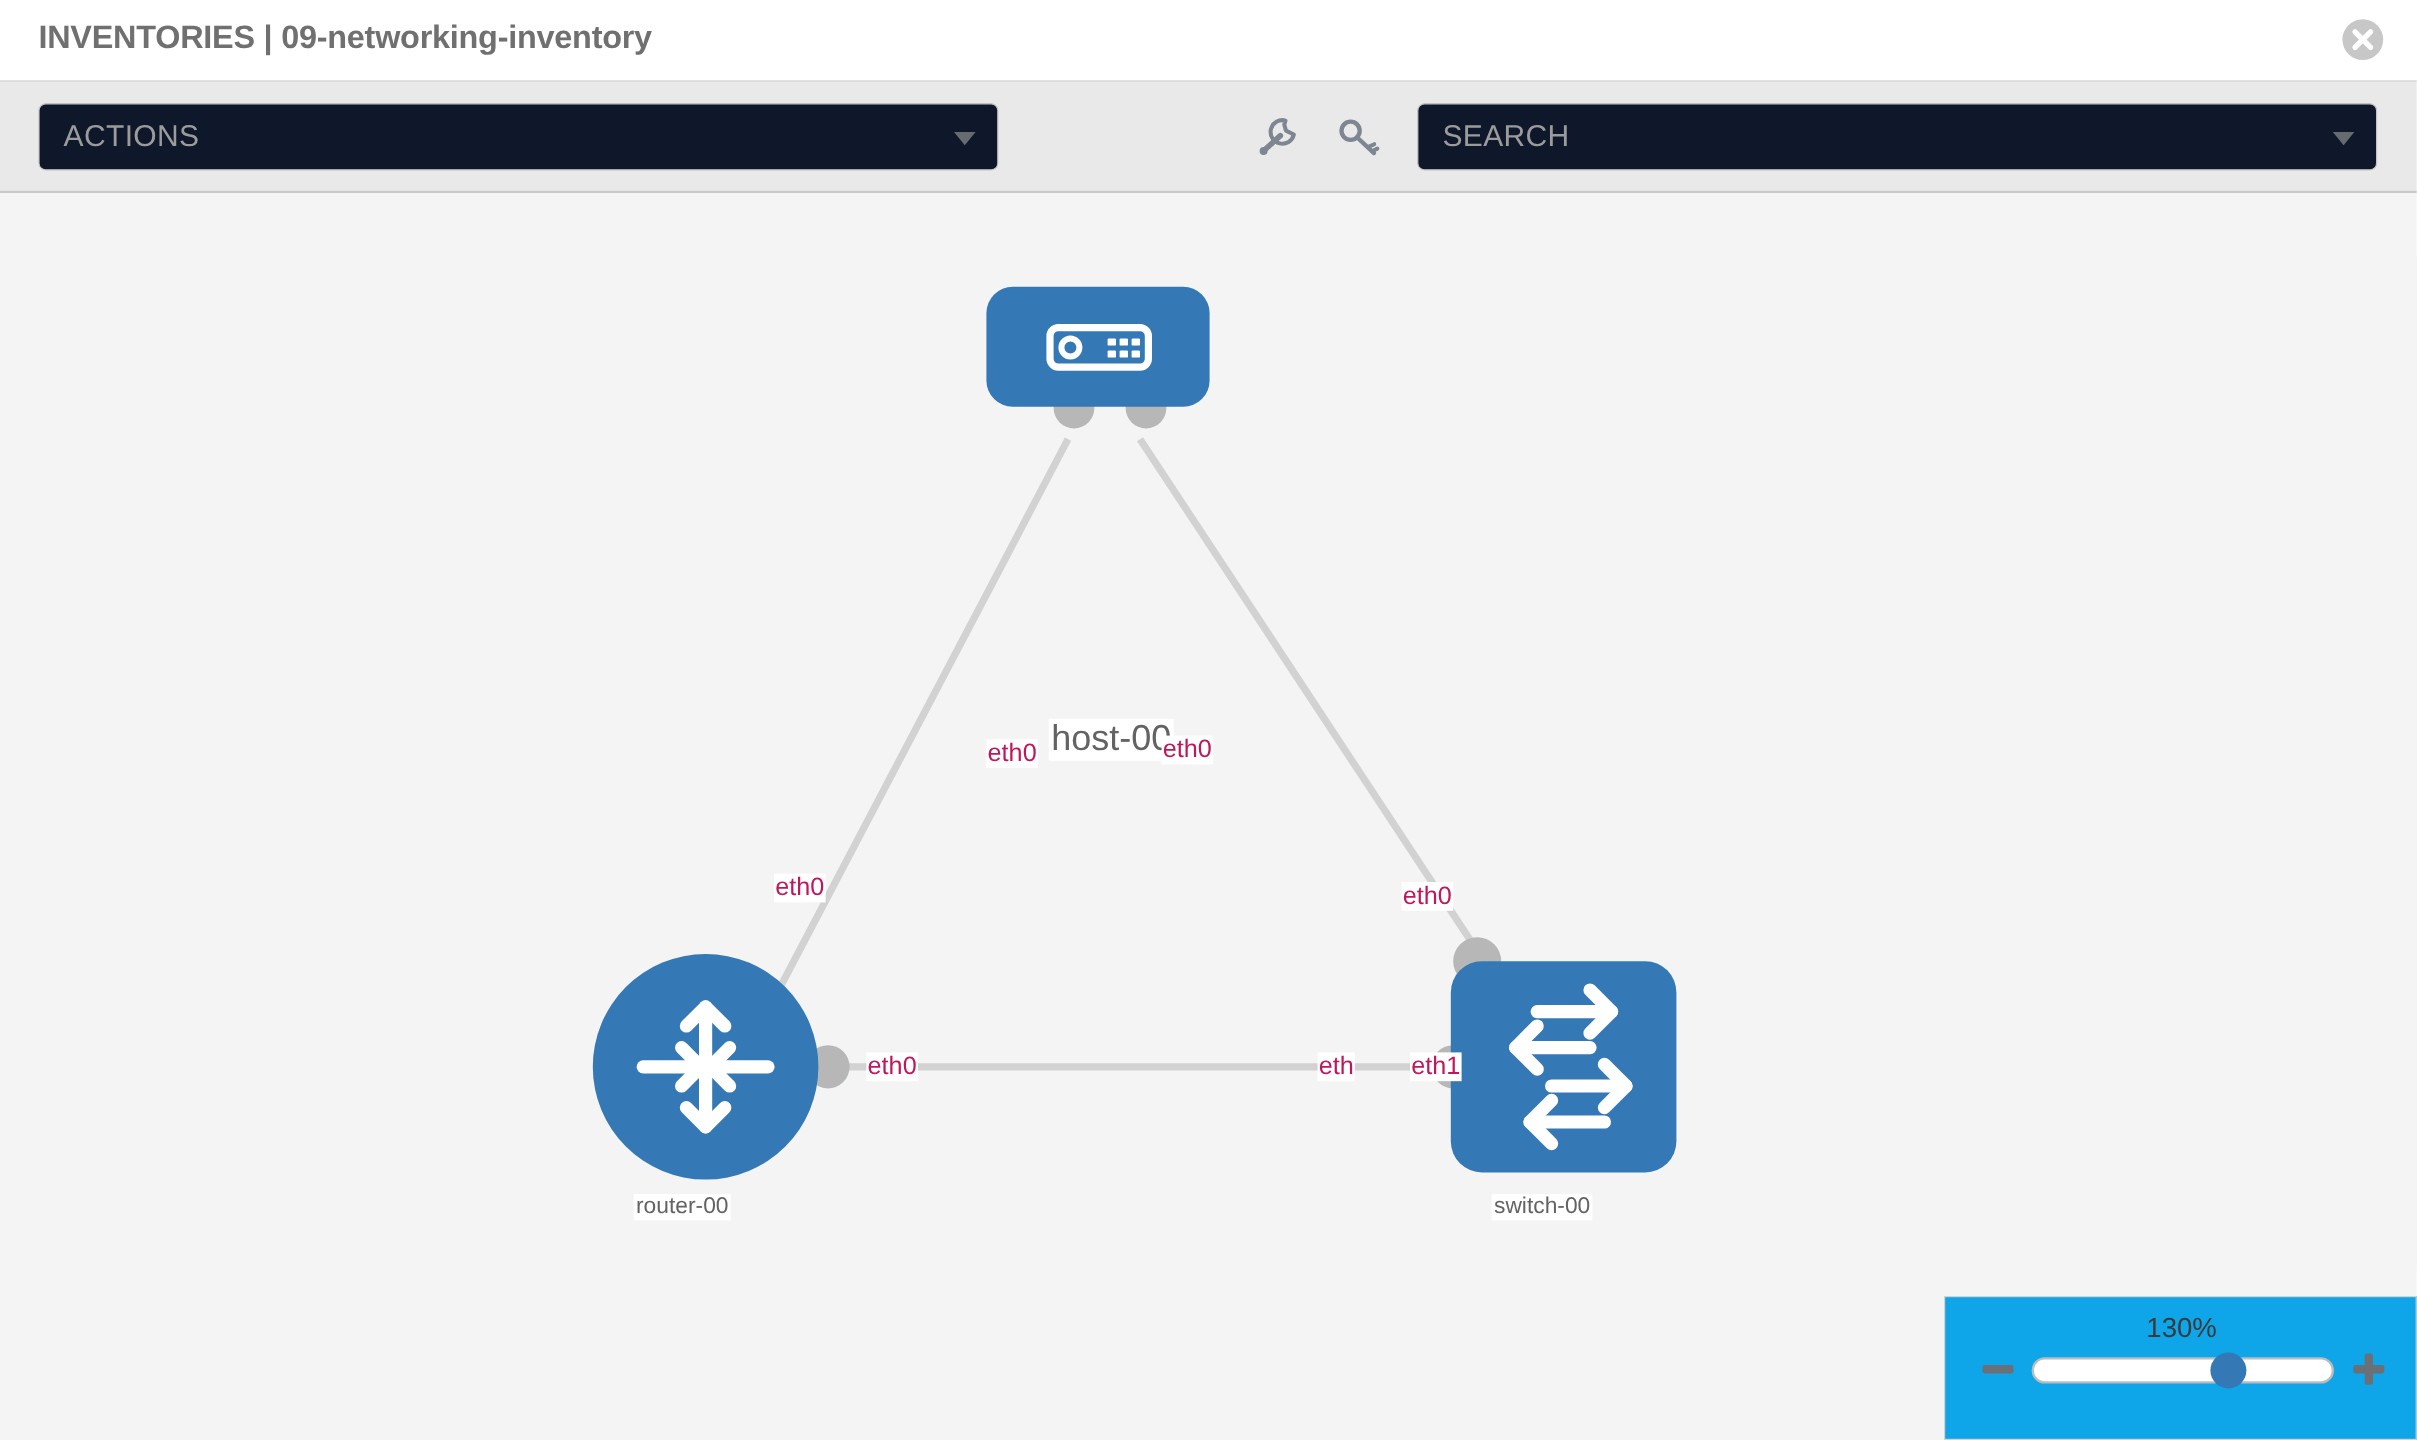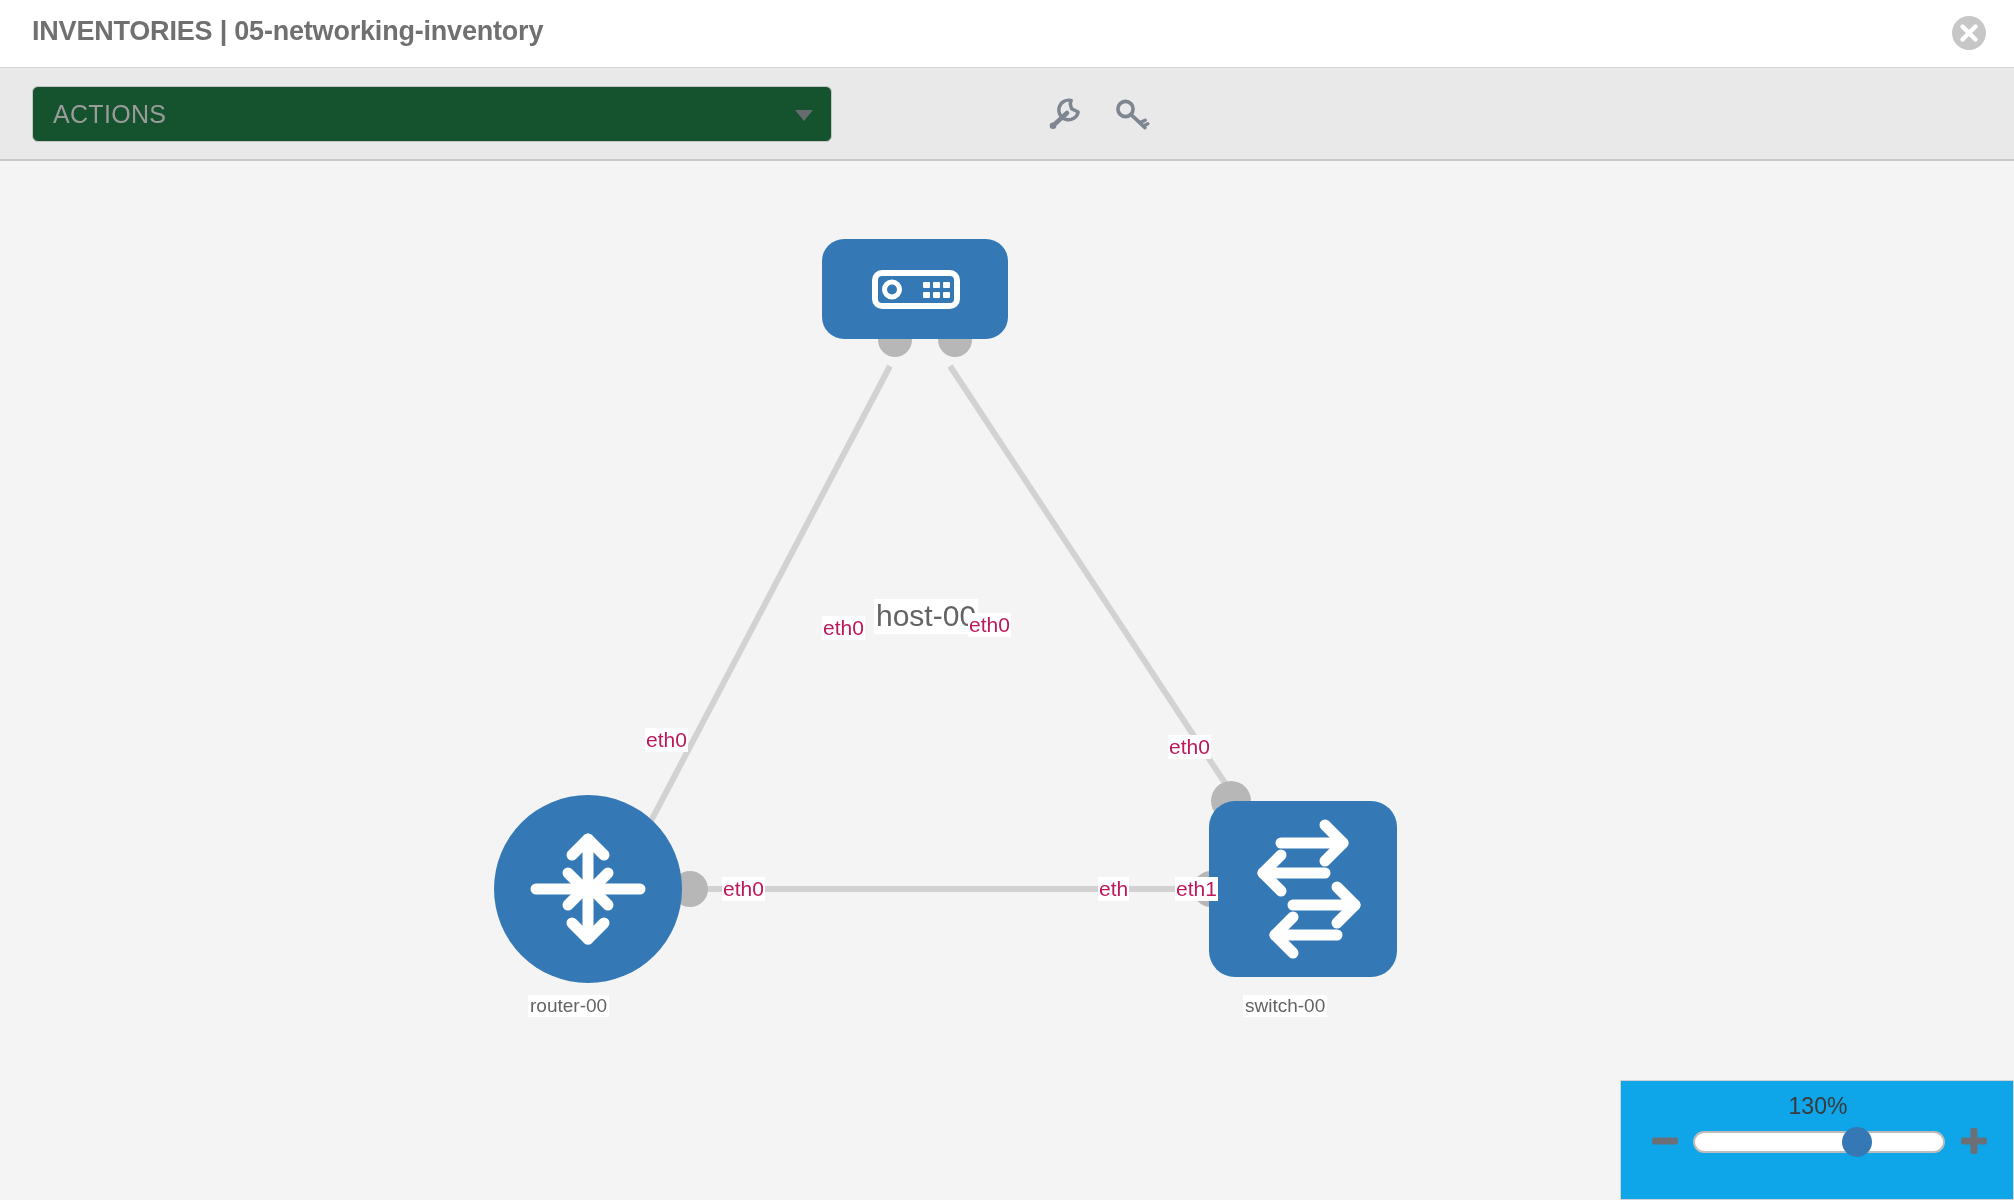--- a/index.html
+++ b/index.html
@@ -207,7 +207,7 @@
 <body>
 
 <div id="header">
-  <div id="page-title">INVENTORIES | 05-networking-inventory</div>
+  <div id="page-title">INVENTORIES | 09-networking-inventory</div>
   <div id="close-button">
     <svg width="34" height="34" viewBox="0 0 34 34">
       <path d="M10.5 10.5 L23.5 23.5 M23.5 10.5 L10.5 23.5" stroke="#ffffff" stroke-width="4.4" stroke-linecap="round"></path>

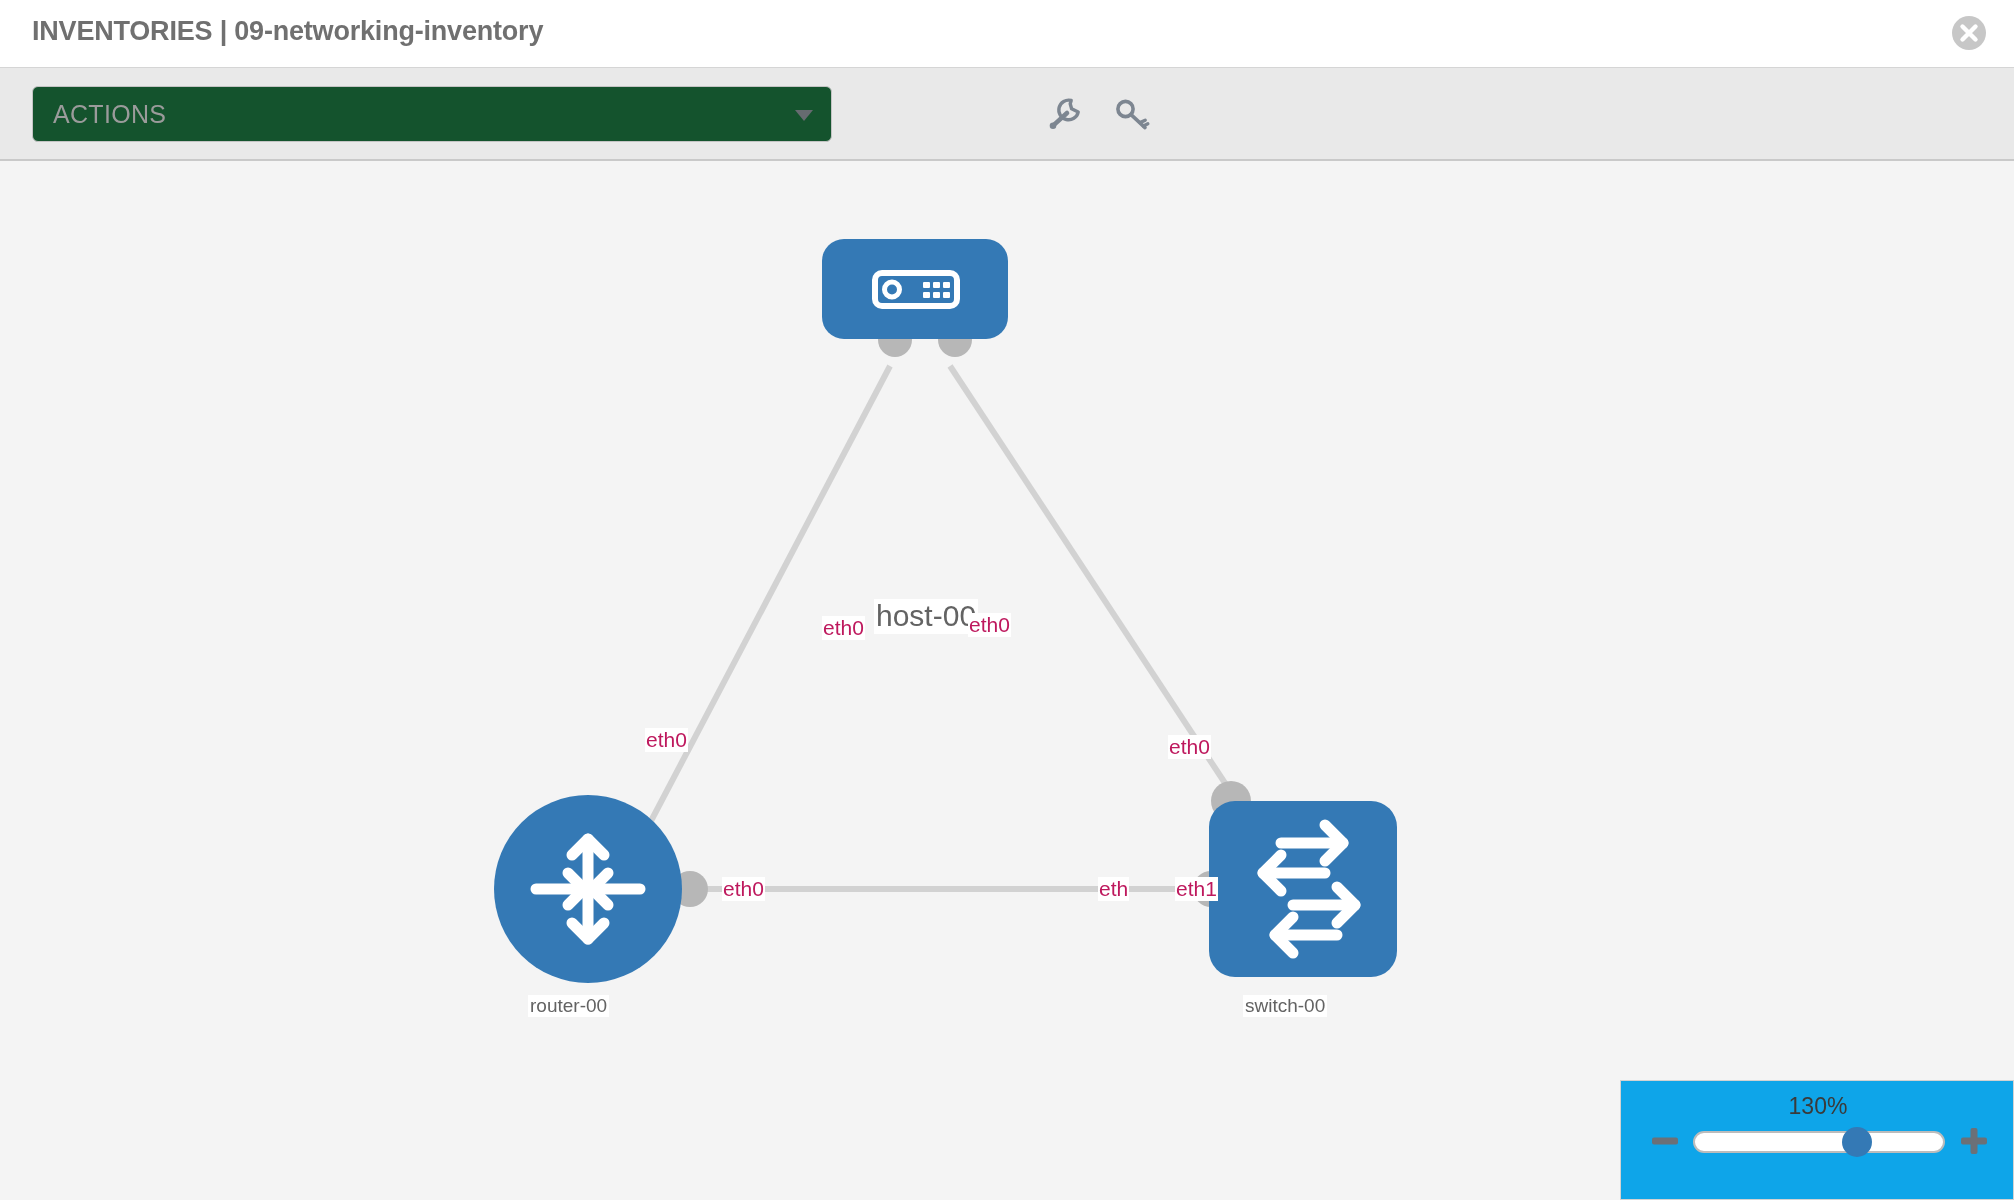--- a/index.html
+++ b/index.html
@@ -59,7 +59,7 @@
   }
   .field-box {
     position: absolute;
-    background: #14532d;
+    background: #0f172a;
     border: 1px solid #c4c4c4;
     border-radius: 6px;
     box-sizing: border-box;

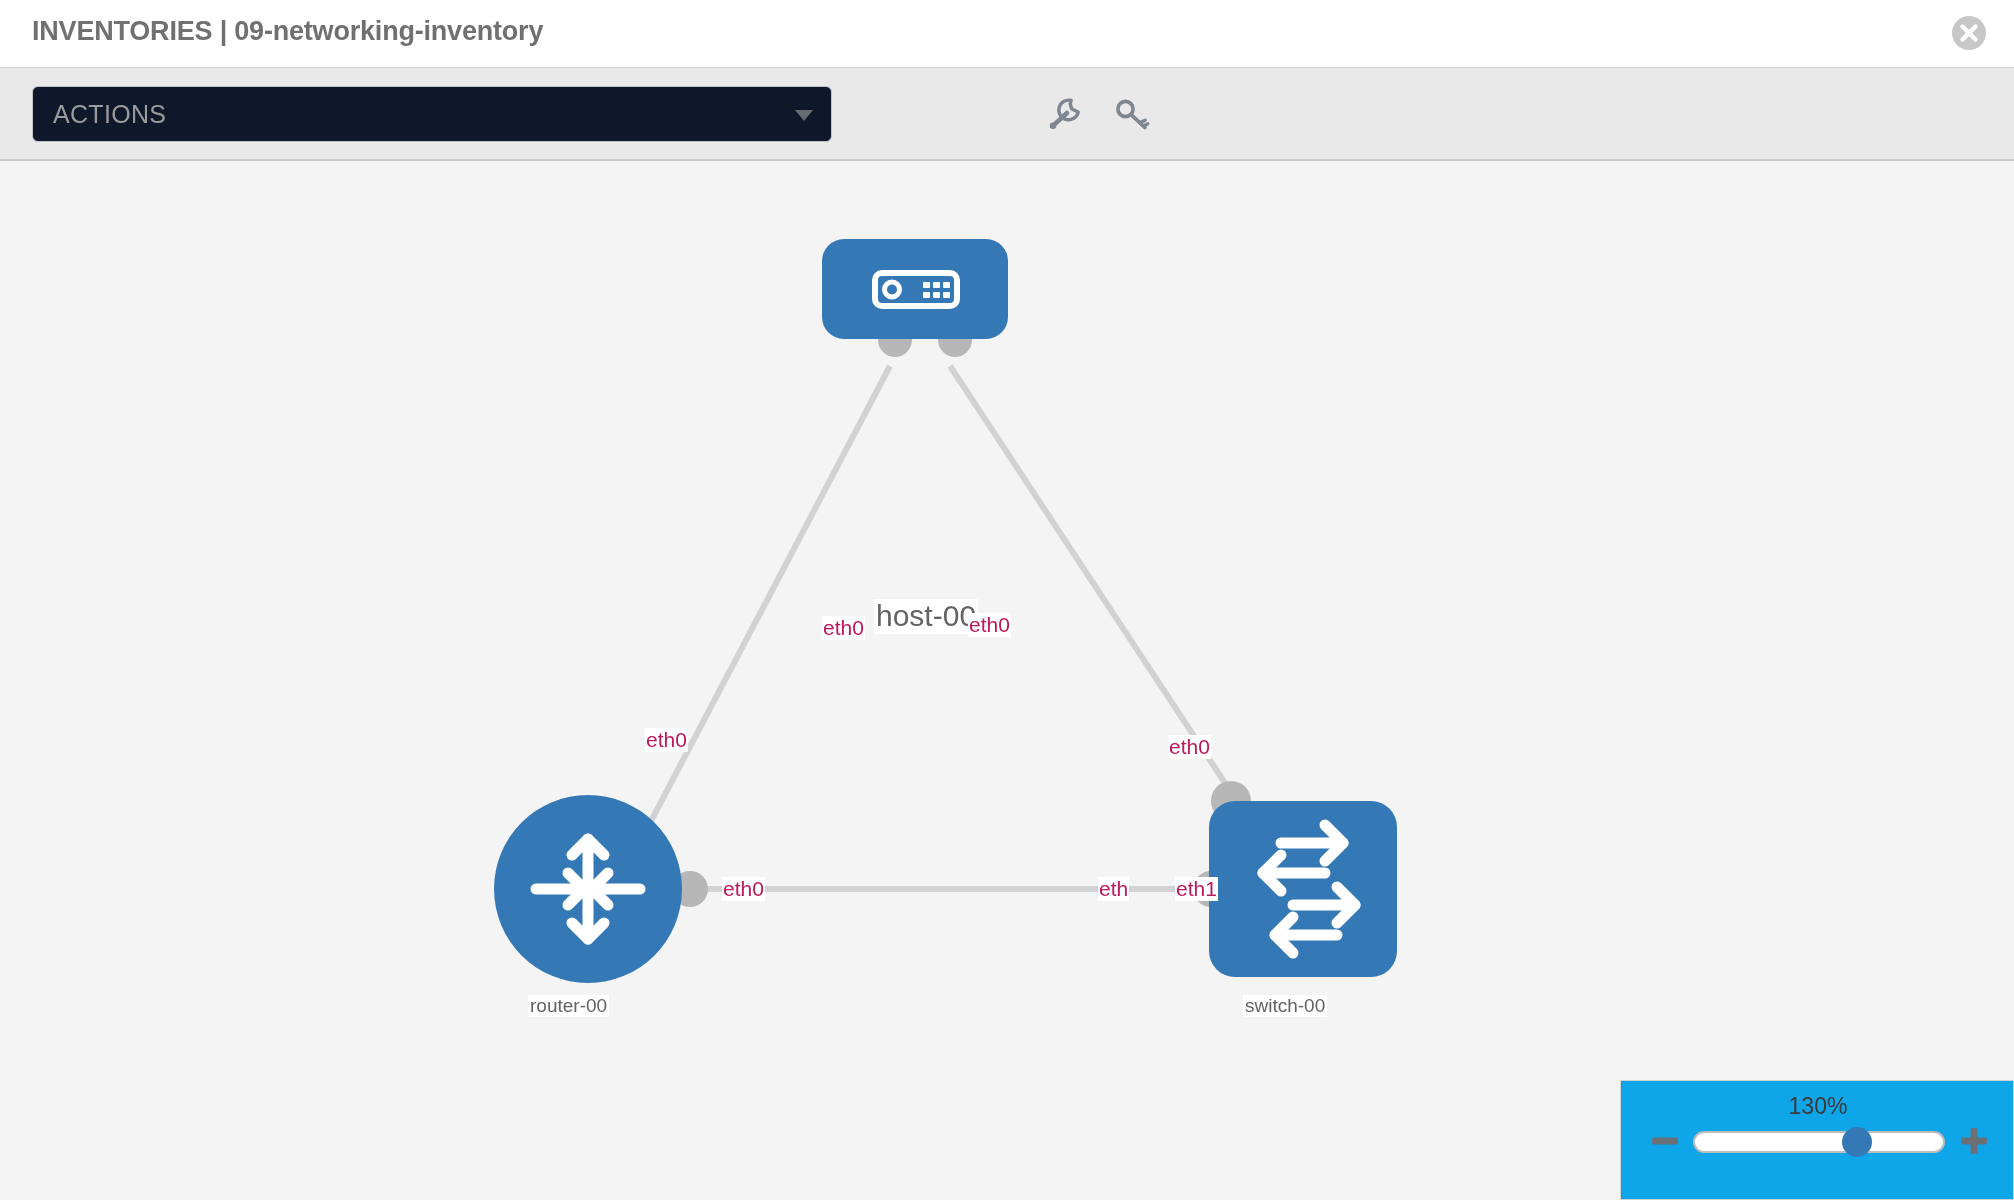--- a/index.html
+++ b/index.html
@@ -239,6 +239,10 @@
     </svg>
   </div>
 
+  <div class="field-box" id="search-select">
+    <span class="field-label">SEARCH</span>
+    <span class="caret"></span>
+  </div>
 </div>
 
 <div id="canvas">

